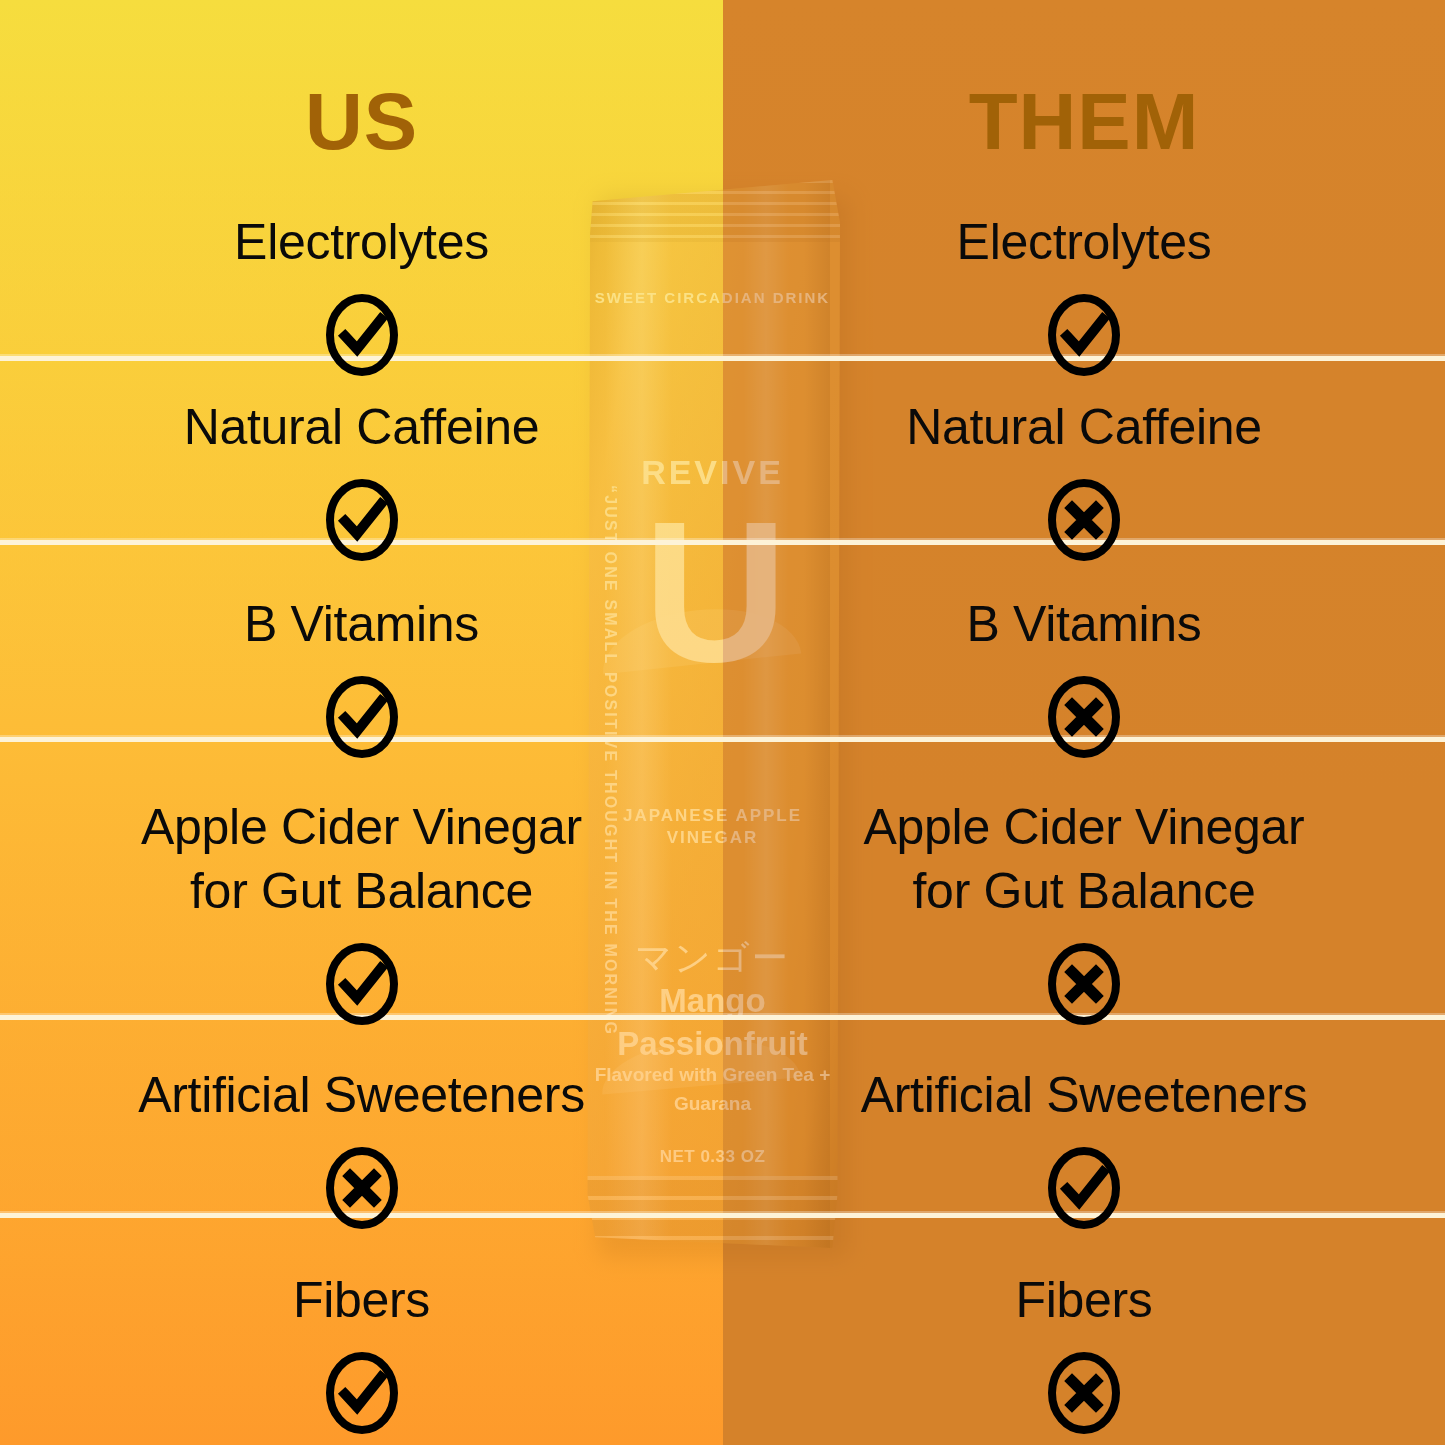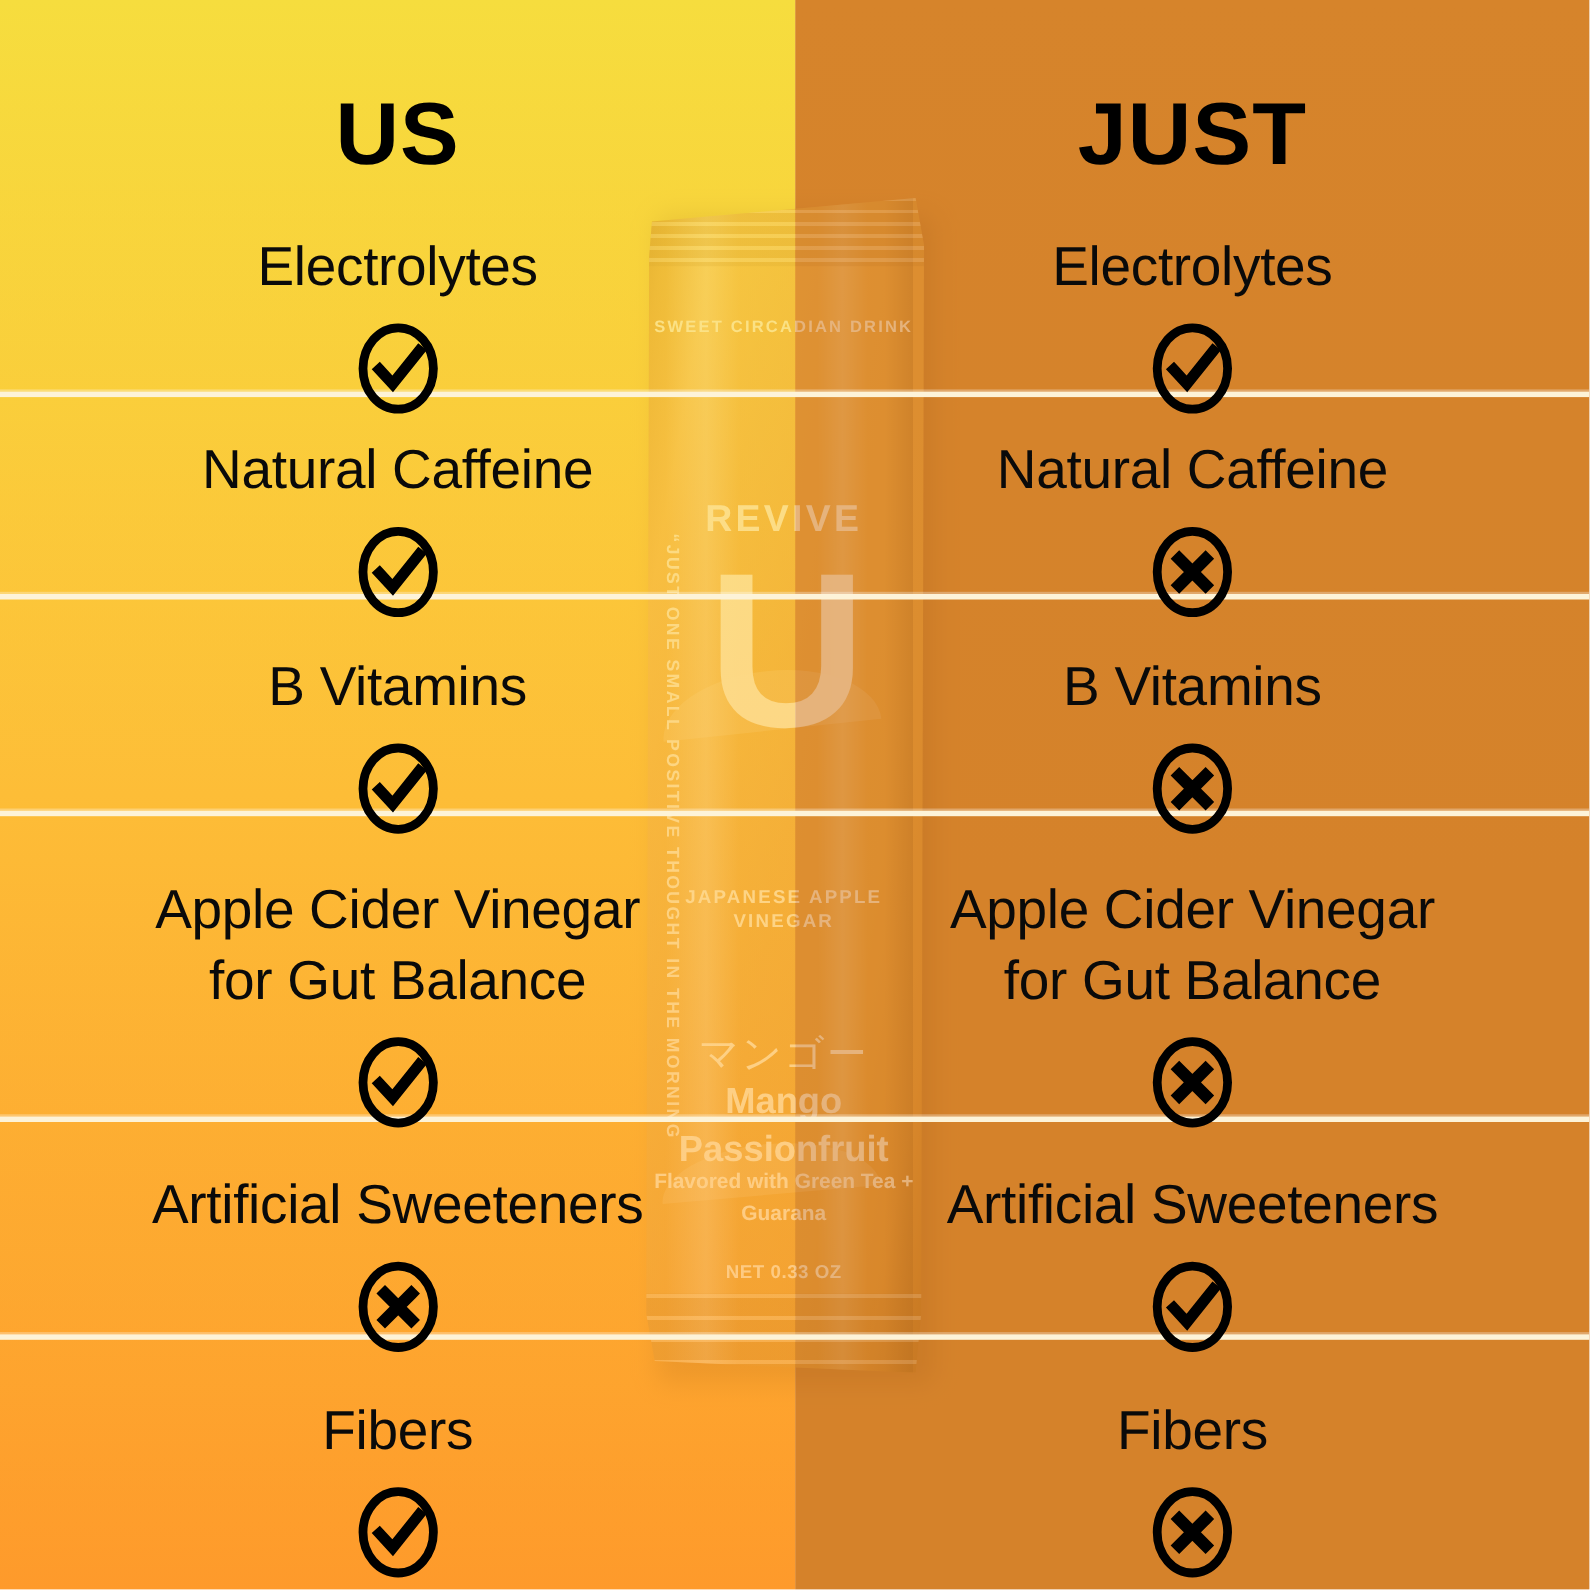--- a/index.html
+++ b/index.html
@@ -32,7 +32,7 @@
   .col-l { left:0;   width:723px; }
   .col-r { left:723px; width:722px; }
 
-  .hdr { font-size:80px; font-weight:700; color:#000000;
+  .hdr { font-size:80px; font-weight:700; color:#a16207;
          letter-spacing:1px; line-height:1; }
 
   .feature { font-size:50px; font-weight:400; color:#0a0a0a;

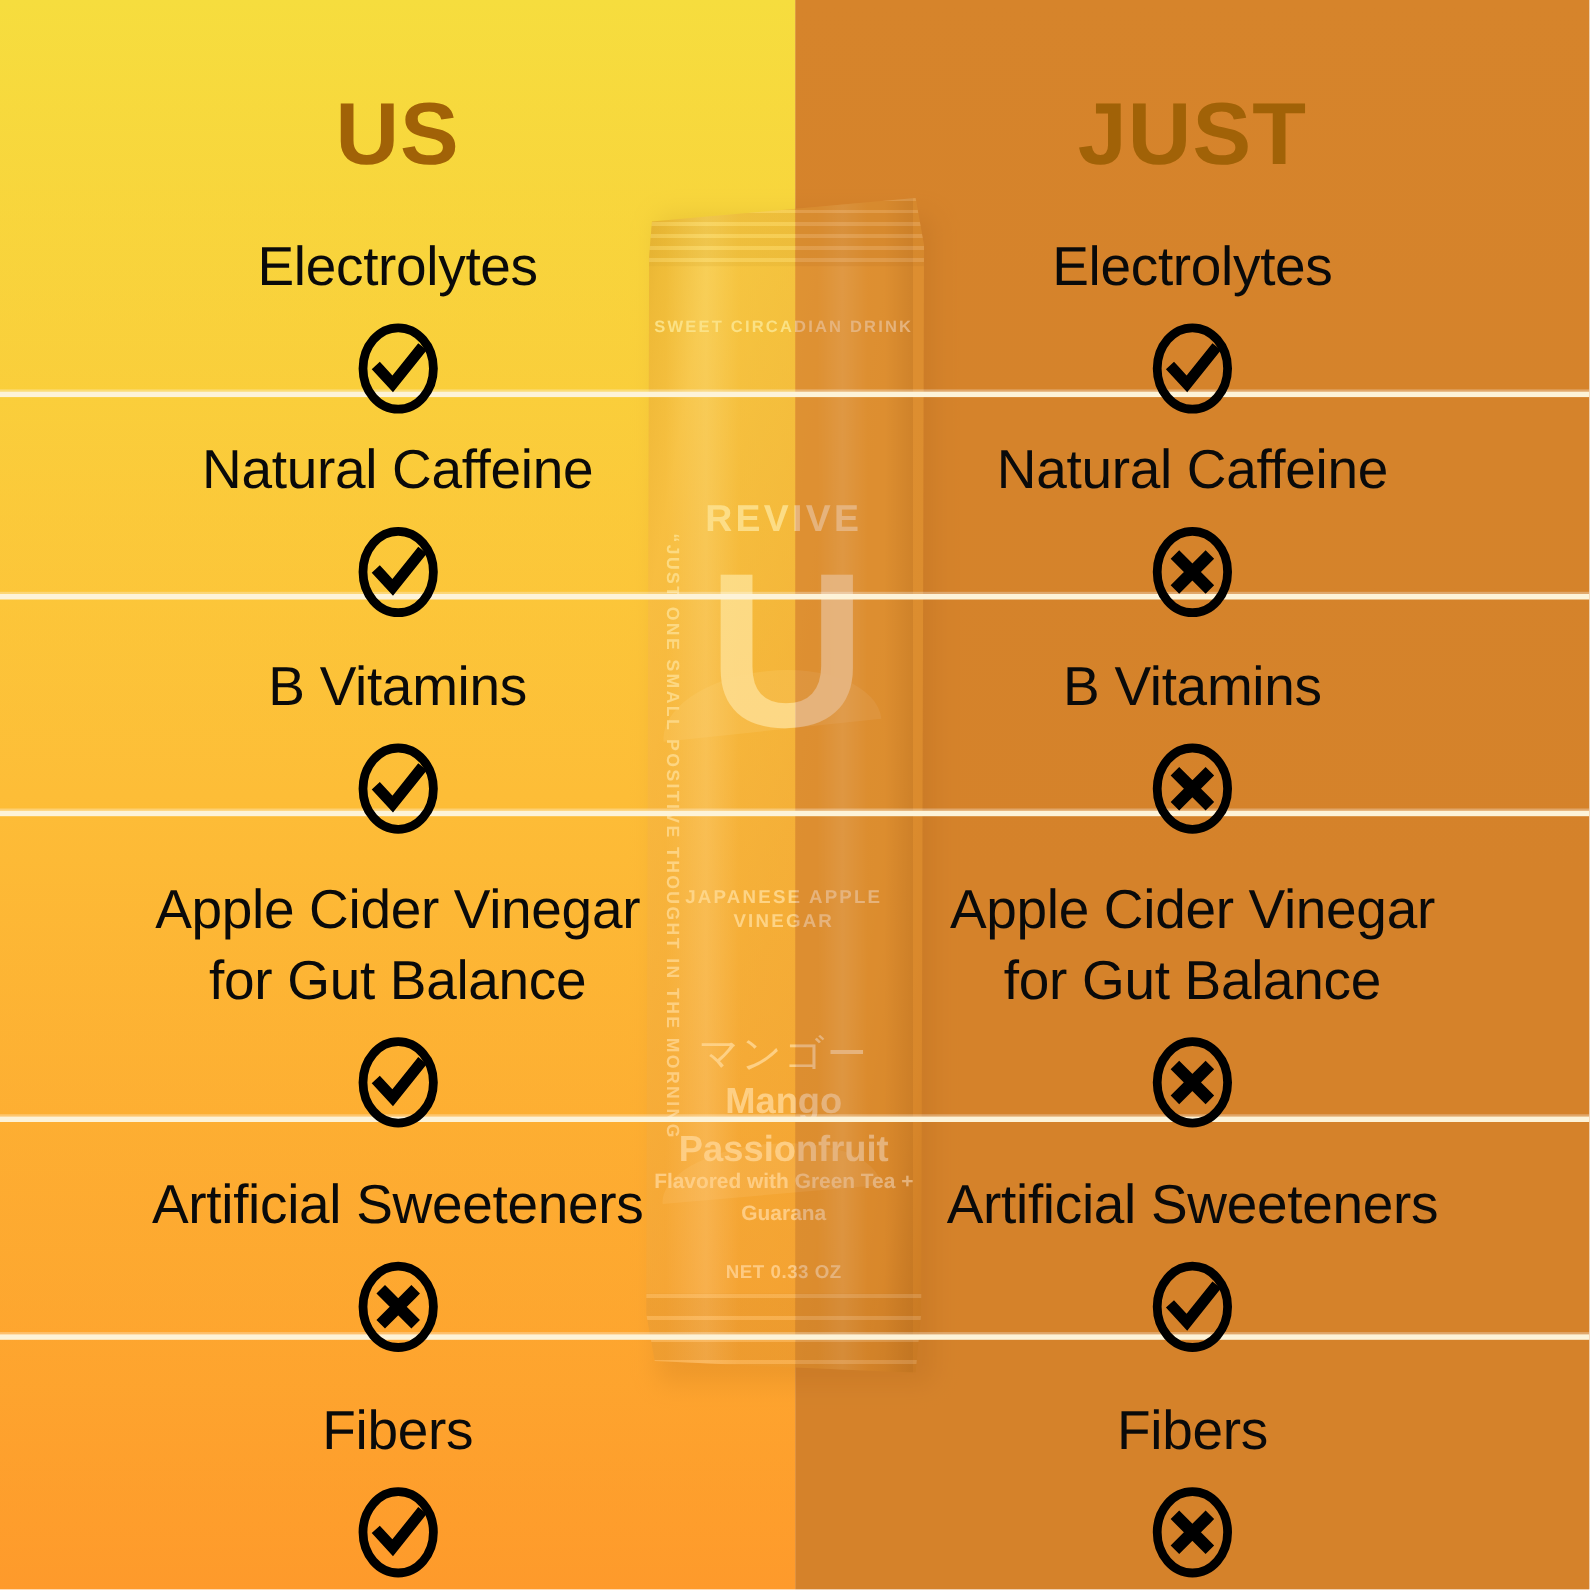--- a/index.html
+++ b/index.html
@@ -164,7 +164,7 @@
       <div class="hdr">US</div>
     </div>
     <div class="cell col-r" style="top:82px">
-      <div class="hdr">JUST</div>
+      <div class="hdr">THEM</div>
     </div>
 
     <div class="cell col-l" style="top:210px">

